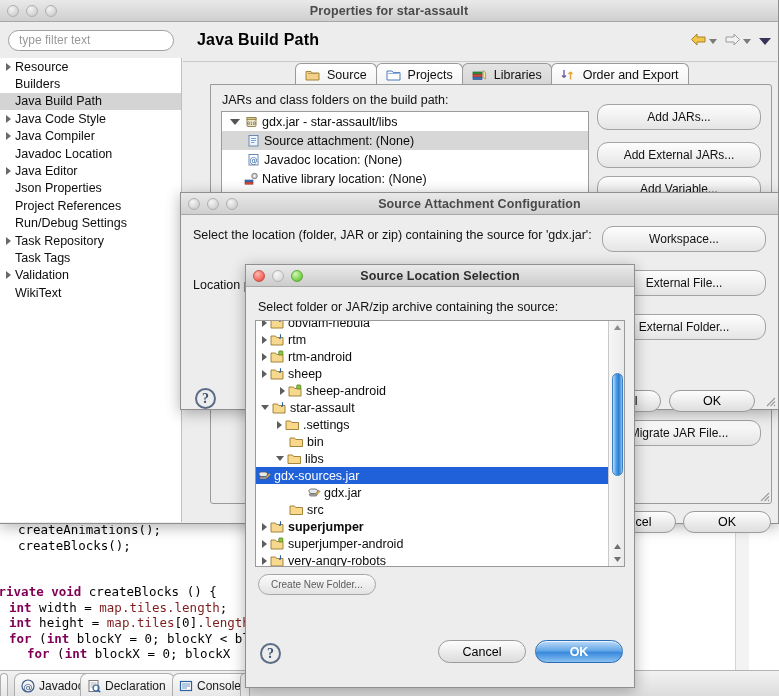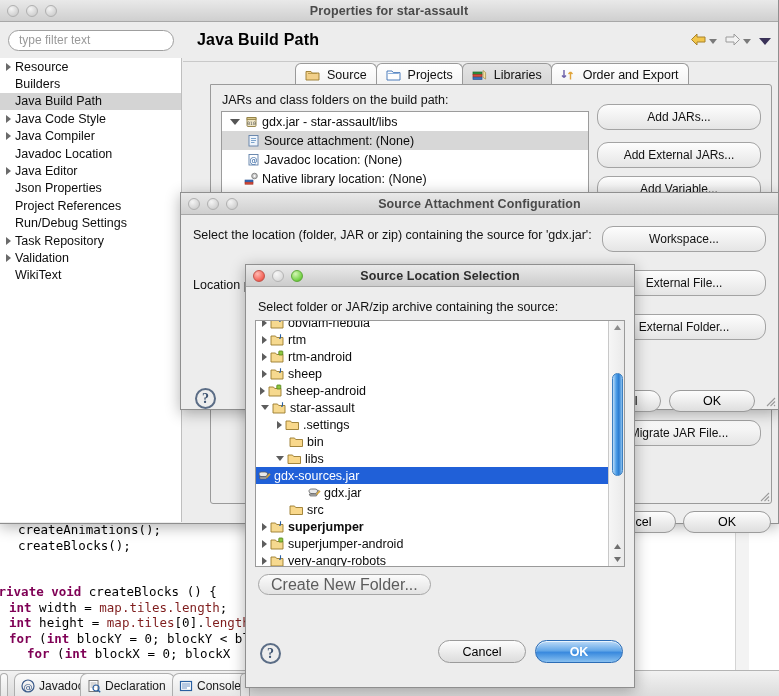--- a/index.html
+++ b/index.html
@@ -346,6 +346,10 @@
         <div class="ptree-item">
             <span class="arrow-r"></span>
             <span>Task Repository</span>
+          </div>
+        <div class="ptree-item">
+            <span class="arrow-spacer"></span>
+            <span>Task Tags</span>
           </div>
         <div class="ptree-item">
             <span class="arrow-r"></span>

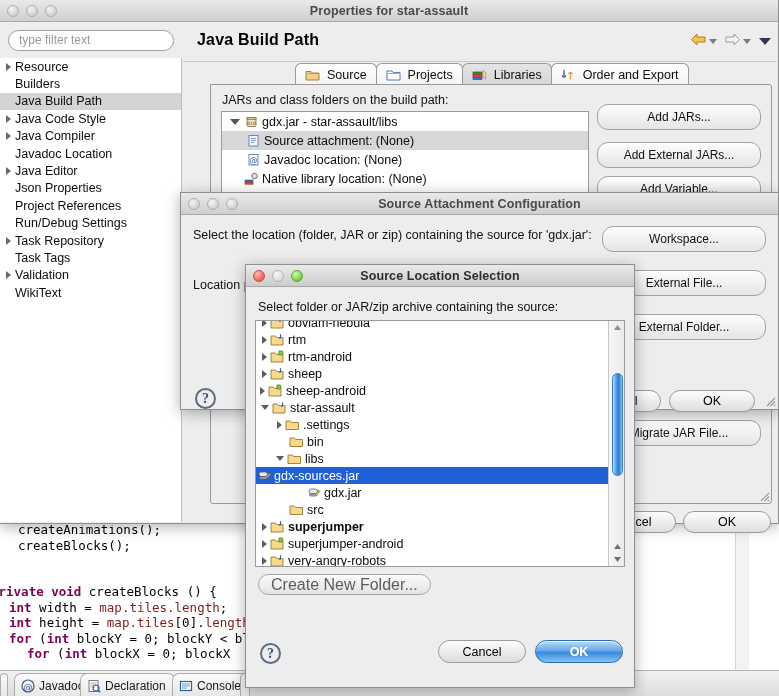--- a/index.html
+++ b/index.html
@@ -608,7 +608,7 @@
             <span>sheep</span>
           </div>
 
-          <div class="slsrow" style="padding-left:4px;">
+          <div class="slsrow" style="padding-left:24px;">
             <span class="tri-sm-r" style="margin-right:3px;"></span>
             <span class="ico">
               <svg width="15" height="13" viewBox="0 0 15 13">

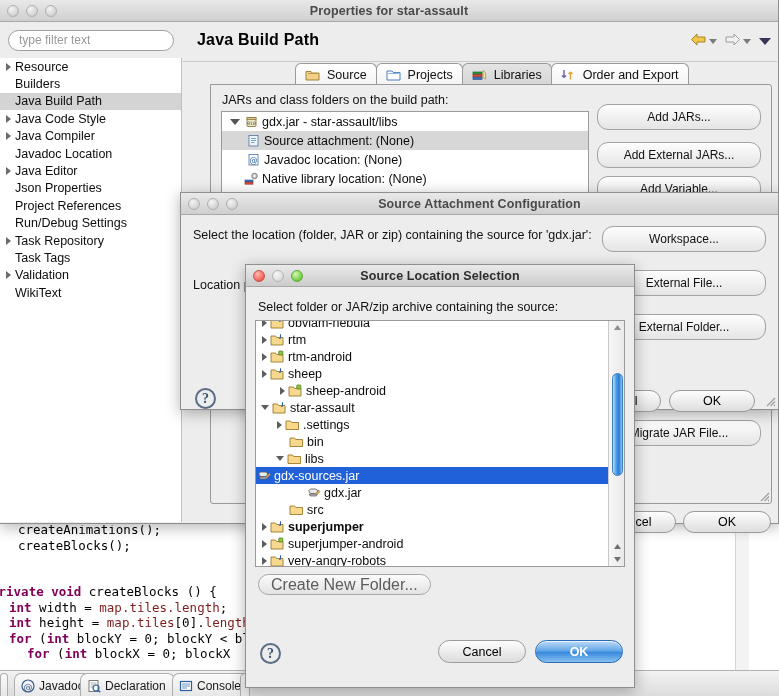--- a/index.html
+++ b/index.html
@@ -203,7 +203,7 @@
     position:absolute; left:12px; top:286px; height:21px; padding:0 12px;
     border:1px solid #a6a6a6; border-radius:11px;
     background: linear-gradient(#fbfbfb,#e3e3e3);
-    font-size:16px; color:#5c5c5c; display:flex; align-items:center;
+    font-size:10px; color:#5c5c5c; display:flex; align-items:center;
   }
   .sls-help { position:absolute; left:14px; top:355px; }
   .cancel-btn {

